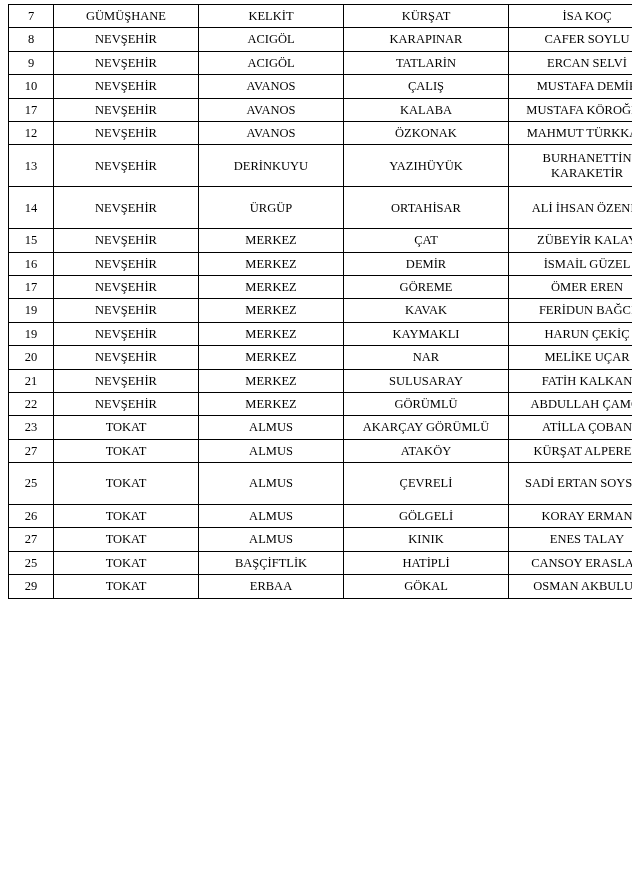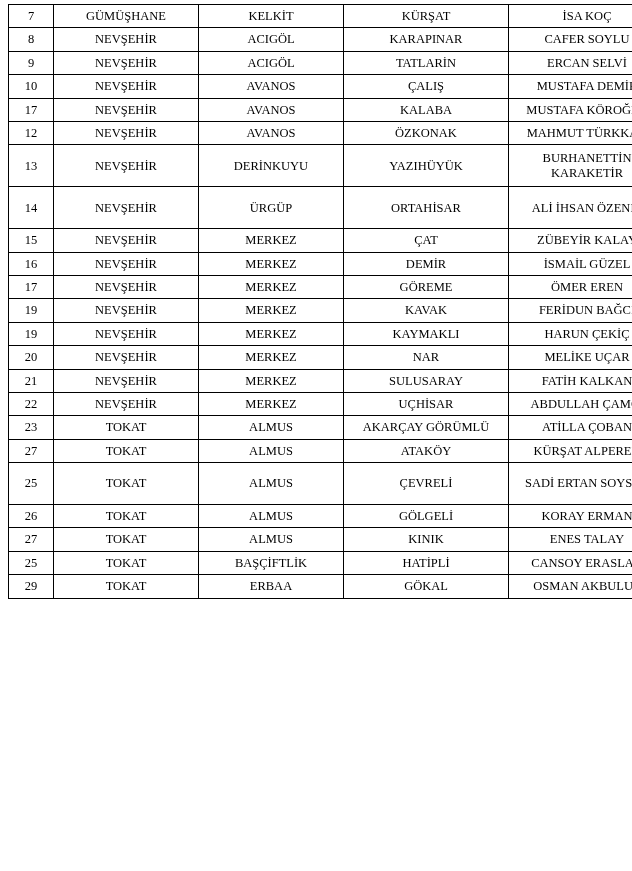--- a/index.html
+++ b/index.html
@@ -173,7 +173,7 @@
           <td class="col-no">22</td>
           <td class="col-il">NEVŞEHİR</td>
           <td class="col-ilce">MERKEZ</td>
-          <td class="col-belde">UÇHİSAR</td>
+          <td class="col-belde">GÖRÜMLÜ</td>
           <td class="col-isim">ABDULLAH ÇAMCI</td>
         </tr>
         <tr>

